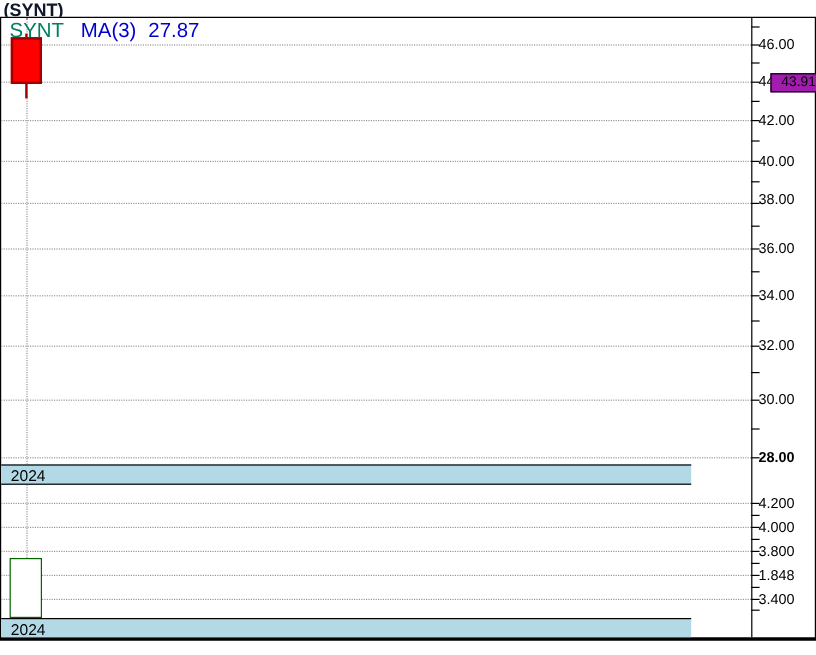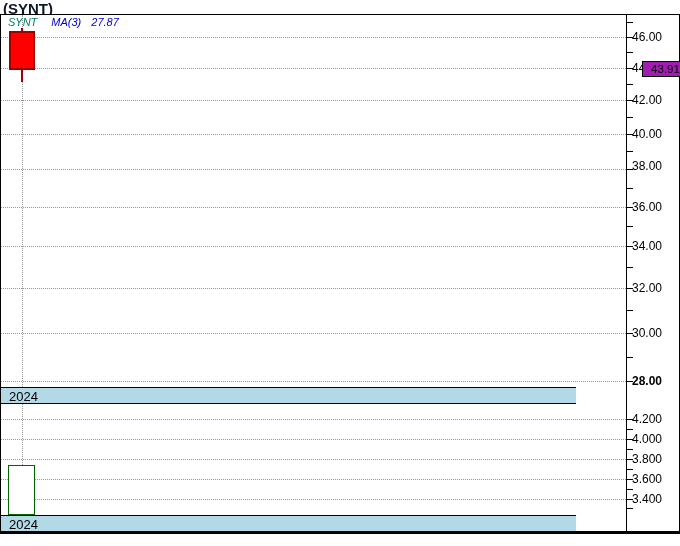--- a/index.html
+++ b/index.html
@@ -22,7 +22,7 @@
   #year-band-price{top:372px;height:17px;}
   #year-band-macd{top:500px;height:16px;border-bottom:none;}
   .band-label{position:absolute;left:8px;top:1px;font-size:13px;color:#000;}
-  .legend{position:absolute;top:1px;left:7px;font-size:11px;white-space:nowrap;z-index:5;font-style:italic;}
+  .legend{position:absolute;top:1px;left:7px;font-size:17px;white-space:nowrap;z-index:5;}
   .legend .sym{color:#008060;margin-right:14px;}
   .legend .ind{color:#000;margin-right:10px;}
   .legend .val{color:#0000cc;}

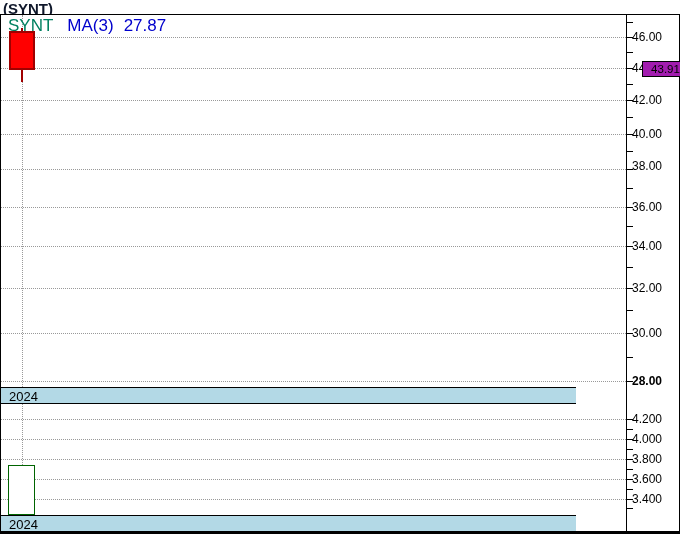--- a/index.html
+++ b/index.html
@@ -122,7 +122,7 @@
       <div class="tick" style="left: 625px; top: 444px;"></div>
       <div class="tick-label" style="top: 437px;">3.800</div>
       <div class="tick" style="left: 625px; top: 464px;"></div>
-      <div class="tick-label" style="top: 457px;">3.600</div>
+      <div class="tick-label" style="top: 457px;">1.848</div>
       <div class="tick" style="left: 625px; top: 484px;"></div>
       <div class="tick-label" style="top: 477px;">3.400</div>
       <div class="tick" style="left: 625px; top: 414px;"></div>

